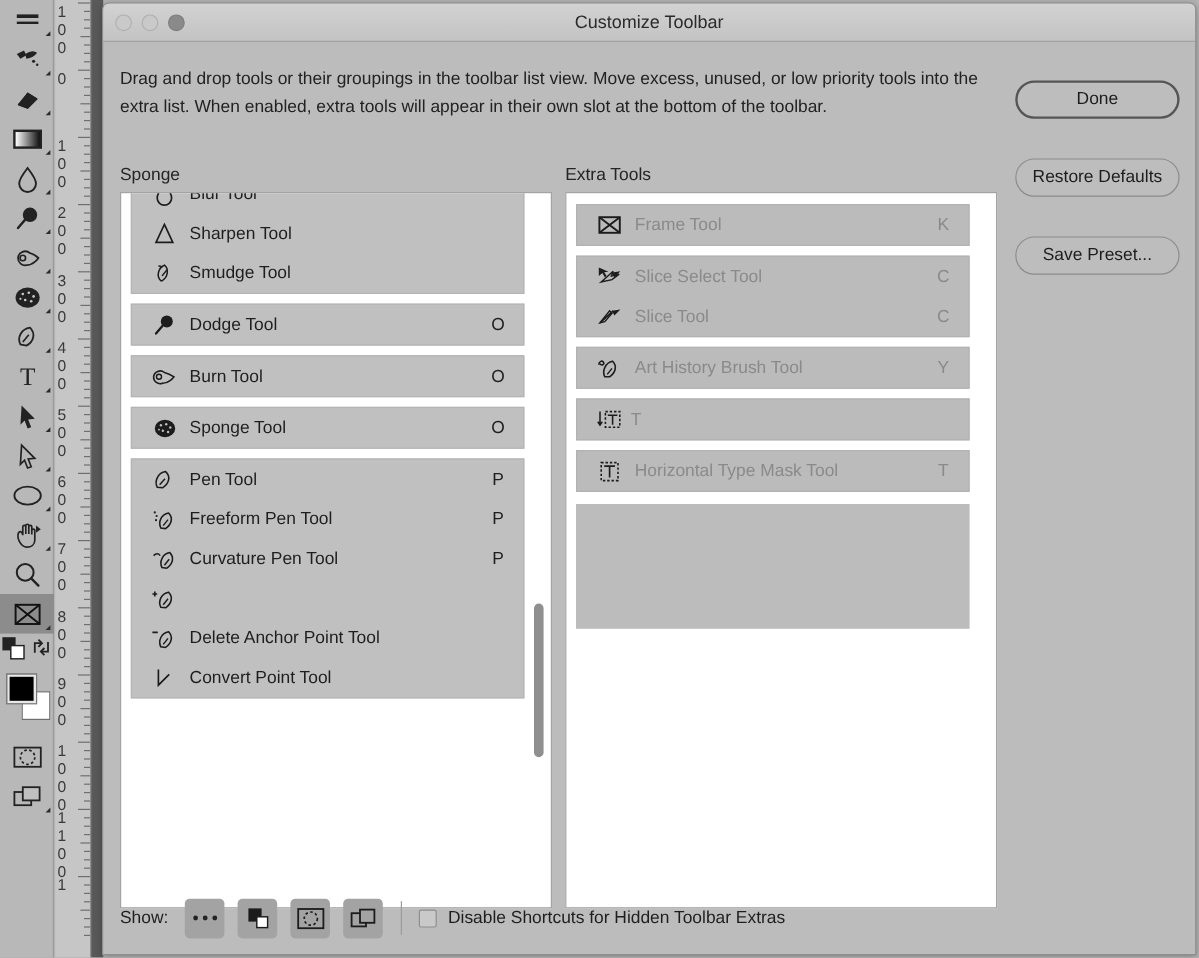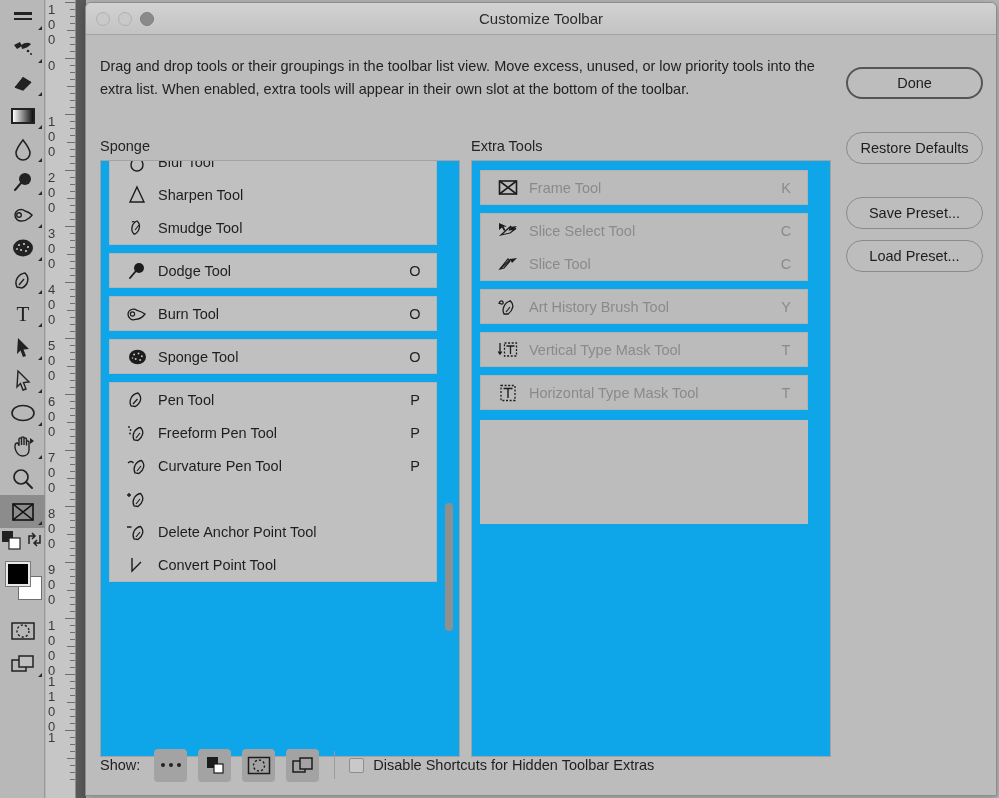--- a/index.html
+++ b/index.html
@@ -96,7 +96,7 @@
 
   .panel {
     position: absolute; top: 125px; height: 597px;
-    background: #0ea5e9;
+    background: #ffffff;
     border: 1px solid #a3a3a3;
     overflow: hidden;
   }

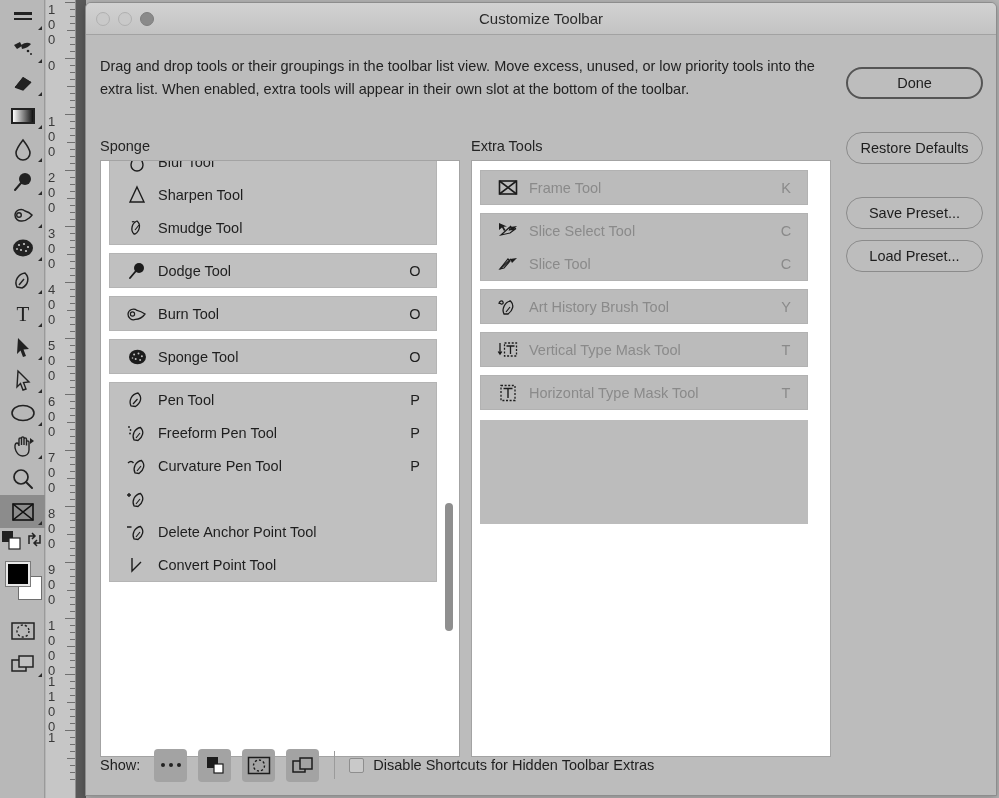--- a/index.html
+++ b/index.html
@@ -768,7 +768,6 @@
         <div class="gap-lg"></div>
         <div class="btn">Save Preset...</div>
         <div class="gap-sm"></div>
-        <div class="btn">Load Preset...</div>
       </div>
 
       <div class="bottombar">

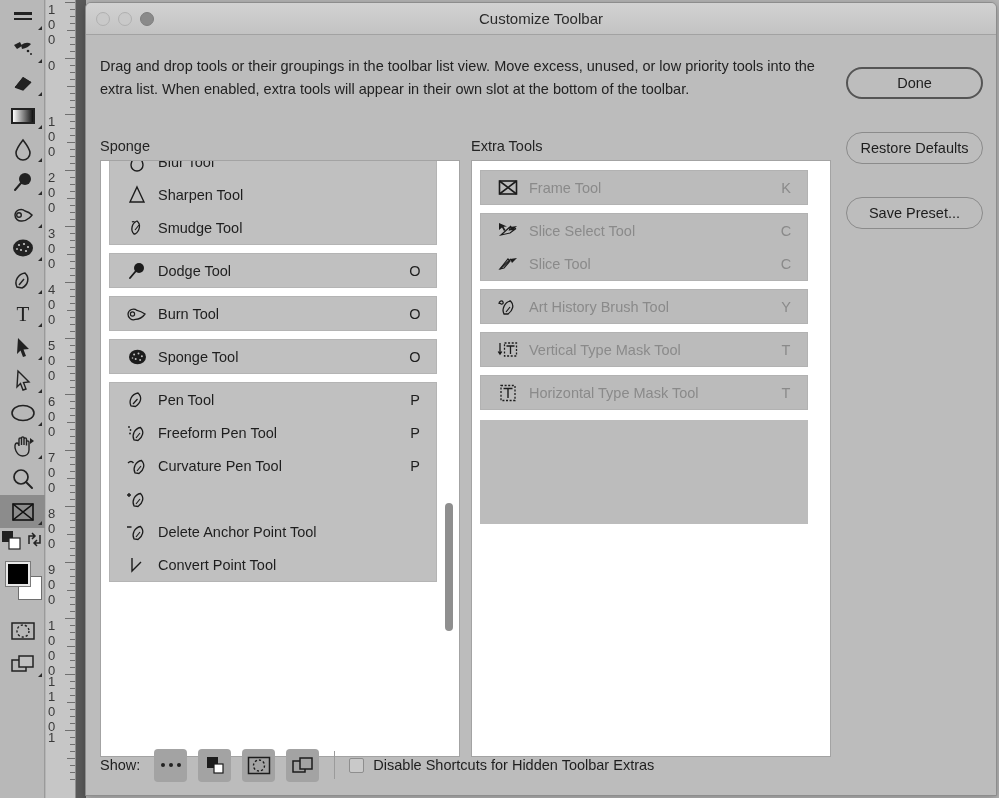--- a/index.html
+++ b/index.html
@@ -739,7 +739,6 @@
                     <path d="M9.5 7 L17.5 7 M13.5 7 L13.5 15" stroke="#1c1c1c" stroke-width="1.3"></path>
                   </svg>
                 </div>
-                <div class="tool-label">Vertical Type Mask Tool</div>
                 <div class="tool-key">T</div>
               </div>
             </div>

